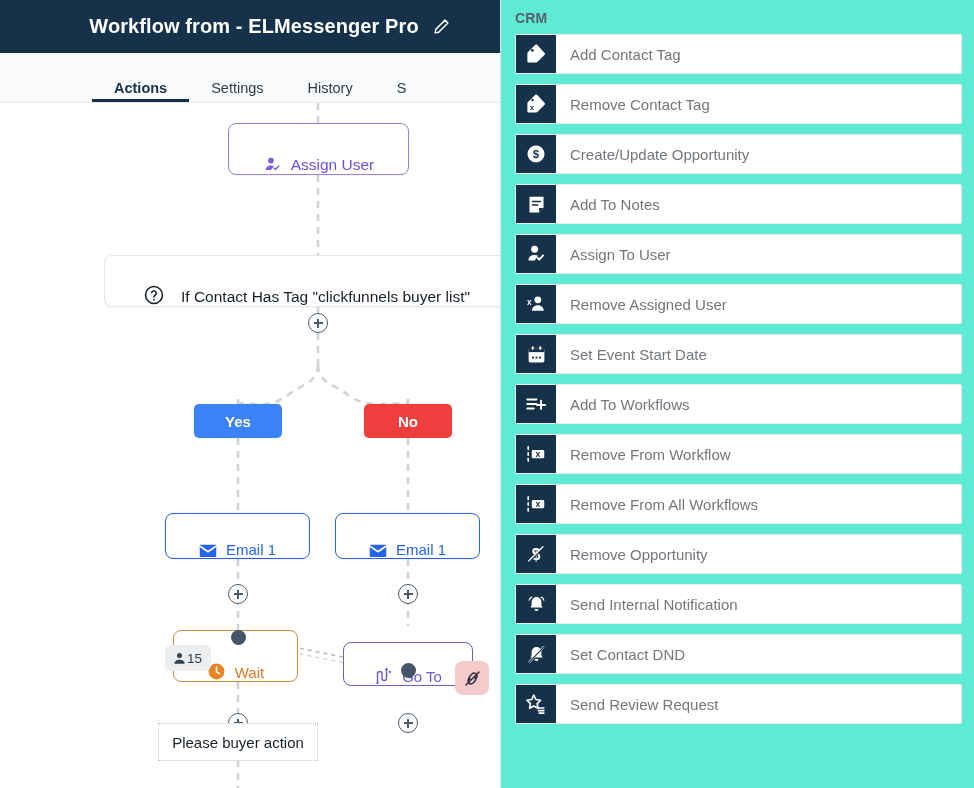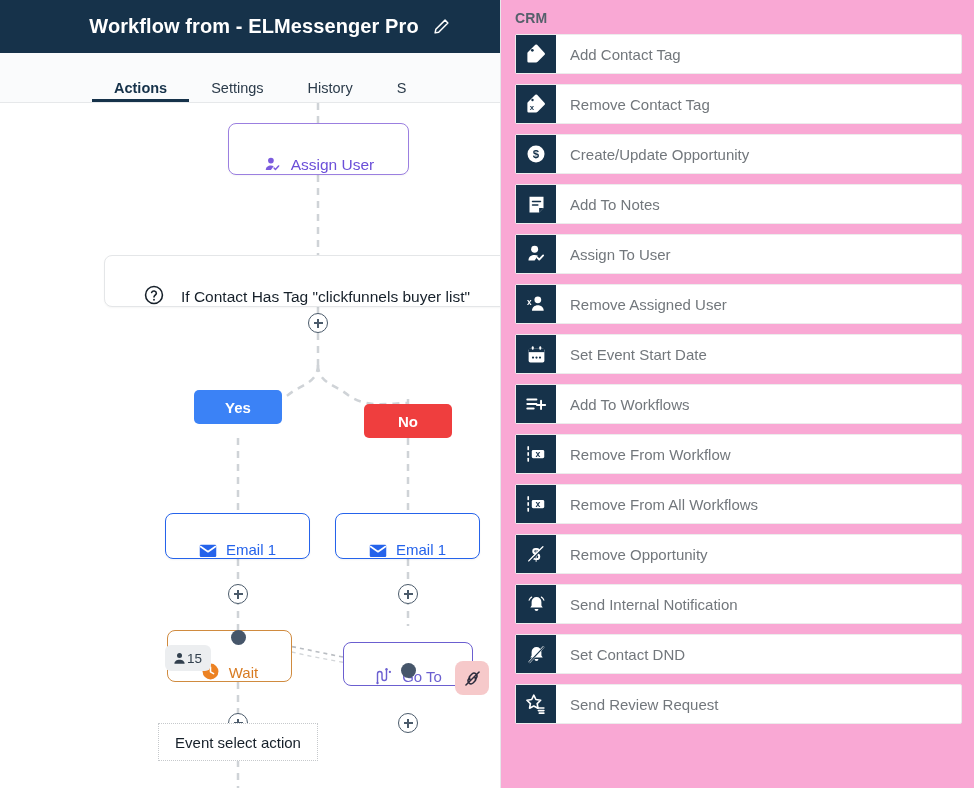--- a/index.html
+++ b/index.html
@@ -203,7 +203,7 @@
     position: relative;
     flex: 0 0 474px;
     width: 474px; height: 788px;
-    background: #f9a8d4;
+    background: #5eead4;
     border-left: 1px solid #e6e8ea;
     overflow: hidden;
   }

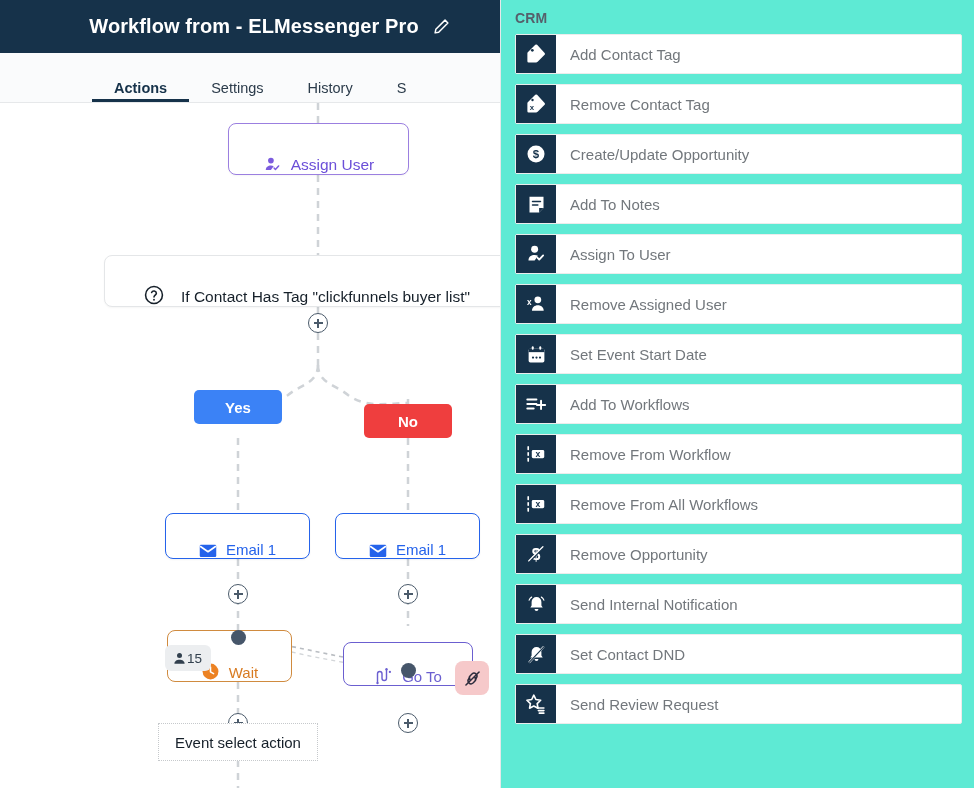--- a/index.html
+++ b/index.html
@@ -116,7 +116,7 @@
     color: #fff; font-size: 15px; font-weight: 600;
     z-index: 4; cursor: pointer;
   }
-  .pill-yes { left: 194px; top: 287px; background: #3b82f6; text-align: center; }
+  .pill-yes { left: 194px; top: 301px; background: #3b82f6; text-align: center; }
   .pill-no  { left: 364px; top: 301px; background: #ef3e3e; }
 
   .node-email {

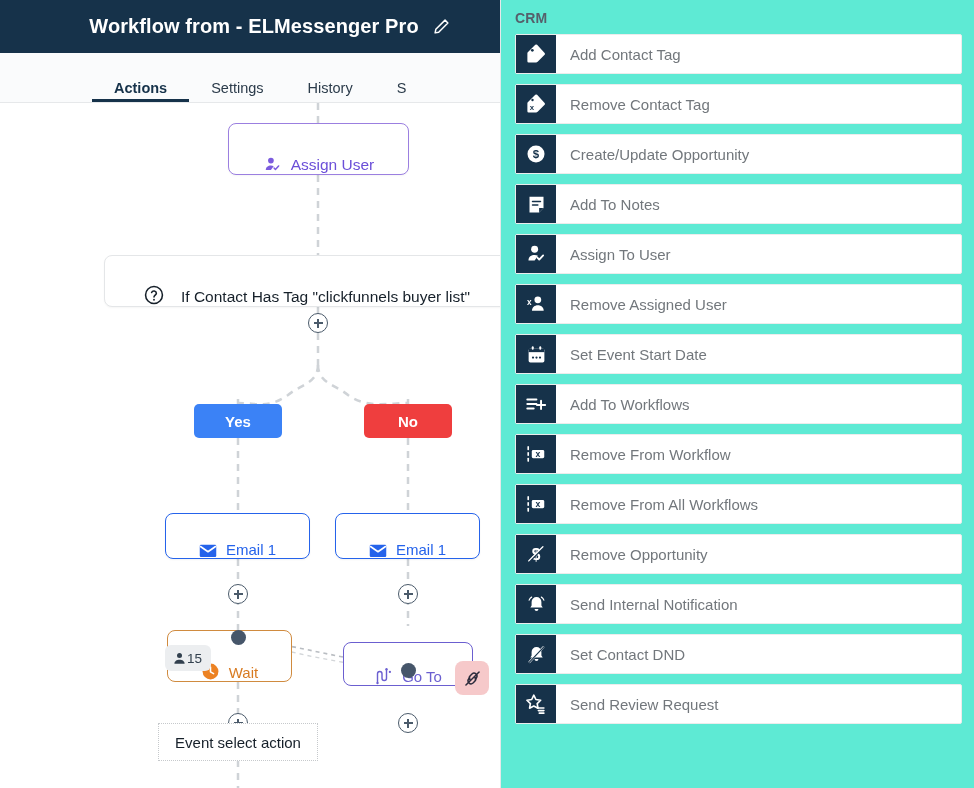--- a/index.html
+++ b/index.html
@@ -129,7 +129,7 @@
   .email-no  { left: 335px; top: 410px; }
 
   .node-wait {
-    left: 167px; top: 527px; width: 125px; height: 52px;
+    left: 173px; top: 527px; width: 125px; height: 52px;
     border: 1.5px solid #d08b3f;
     color: #d87b22; font-weight: 500;
     background: #fff;

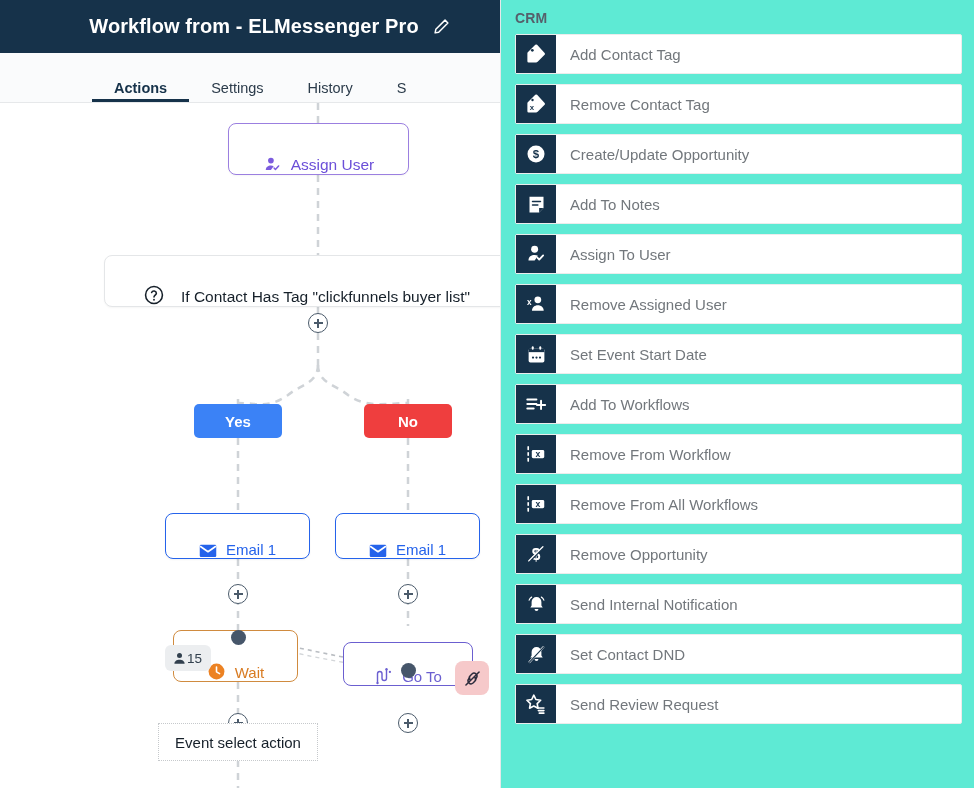--- a/index.html
+++ b/index.html
@@ -397,7 +397,7 @@
       </div>
 
       <div class="select-action-box">
-        <span>Event select action</span>
+        <span>Please buyer action</span>
       </div>
 
     </div>

